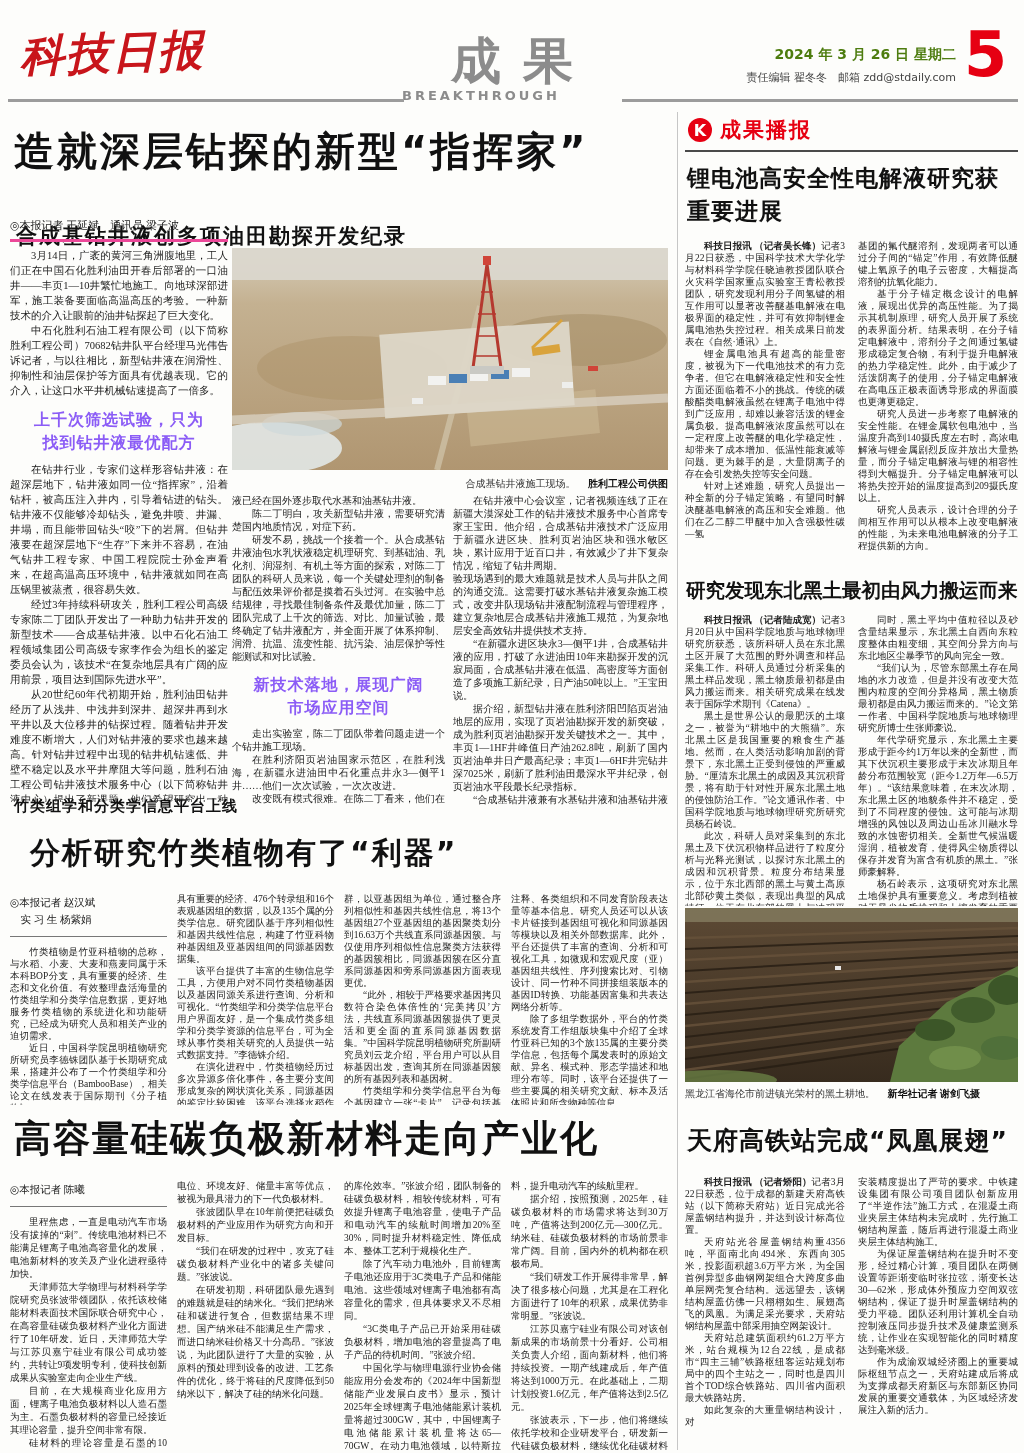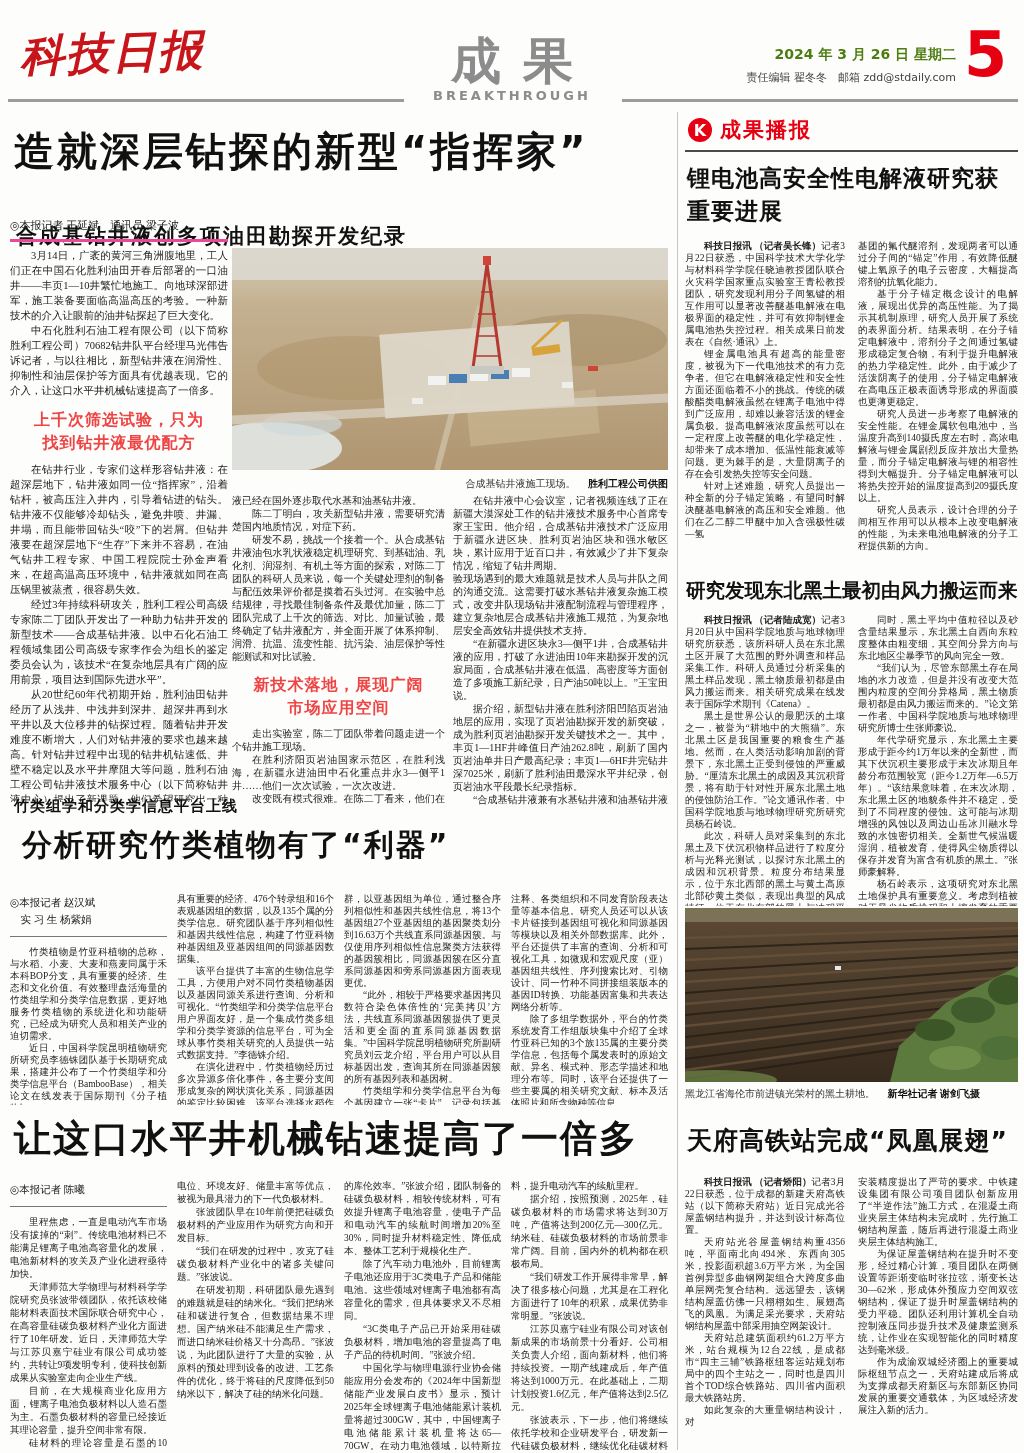--- a/index.html
+++ b/index.html
@@ -11,7 +11,7 @@
             font-family:"DejaVu Serif","Liberation Serif",serif;transform:rotate(-2deg);letter-spacing:2px;}
   .center-title{left:402px;top:28px;width:220px;text-align:center;font-size:50px;font-weight:900;color:#8c8c8c;
             font-family:"DejaVu Sans","Liberation Sans",sans-serif;letter-spacing:22px;text-indent:22px;}
-  .breakthrough{left:402px;top:88px;width:220px;text-align:center;font-size:13px;font-weight:bold;color:#8c8c8c;
+  .breakthrough{left:402px;top:88px;width:220px;font-size:13px;font-weight:bold;color:#8c8c8c;
             font-family:"DejaVu Sans","Liberation Sans",sans-serif;letter-spacing:3px;}
   .hline{height:3px;background:#9c9c9c;}
   .hl-left{left:8px;top:99px;width:396px;}

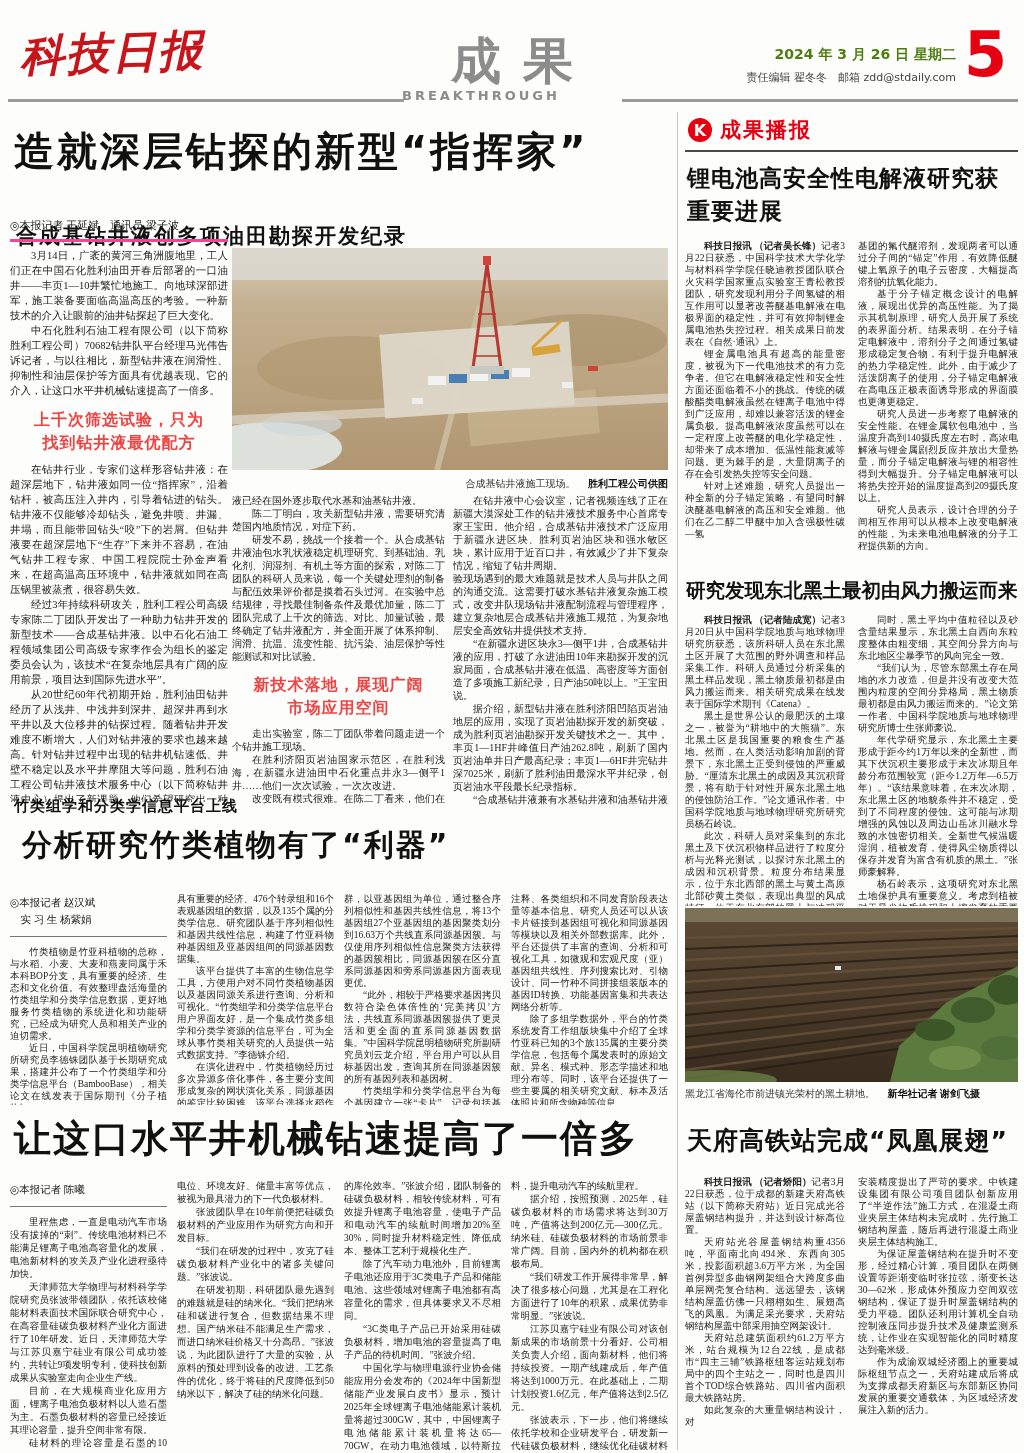--- a/index.html
+++ b/index.html
@@ -45,7 +45,7 @@
   .a1-colA{left:232px;top:494px;width:213px;height:312px;font-size:10px;line-height:13px;}
   .a1-colB{left:453px;top:494px;width:215px;height:312px;font-size:10px;line-height:13px;}
   .colhead{font-family:"DejaVu Sans","Liberation Sans",sans-serif;font-weight:900;font-size:16px;line-height:23px;
-           text-align:center;margin:10px 18px 8px;letter-spacing:1px;color:#ef4444;text-indent:0;}
+           text-align:center;margin:10px 18px 8px;letter-spacing:1px;color:#8b5cf6;text-indent:0;}
   .bm-col{top:893px;height:212px;font-size:9.5px;line-height:12px;}
   .bm-c1{left:10px;width:157px;} .bm-c2{left:177px;width:157px;} .bm-c3{left:344px;width:157px;} .bm-c4{left:511px;width:157px;}
   .si-col{top:1180px;height:270px;font-size:9.5px;line-height:13px;}

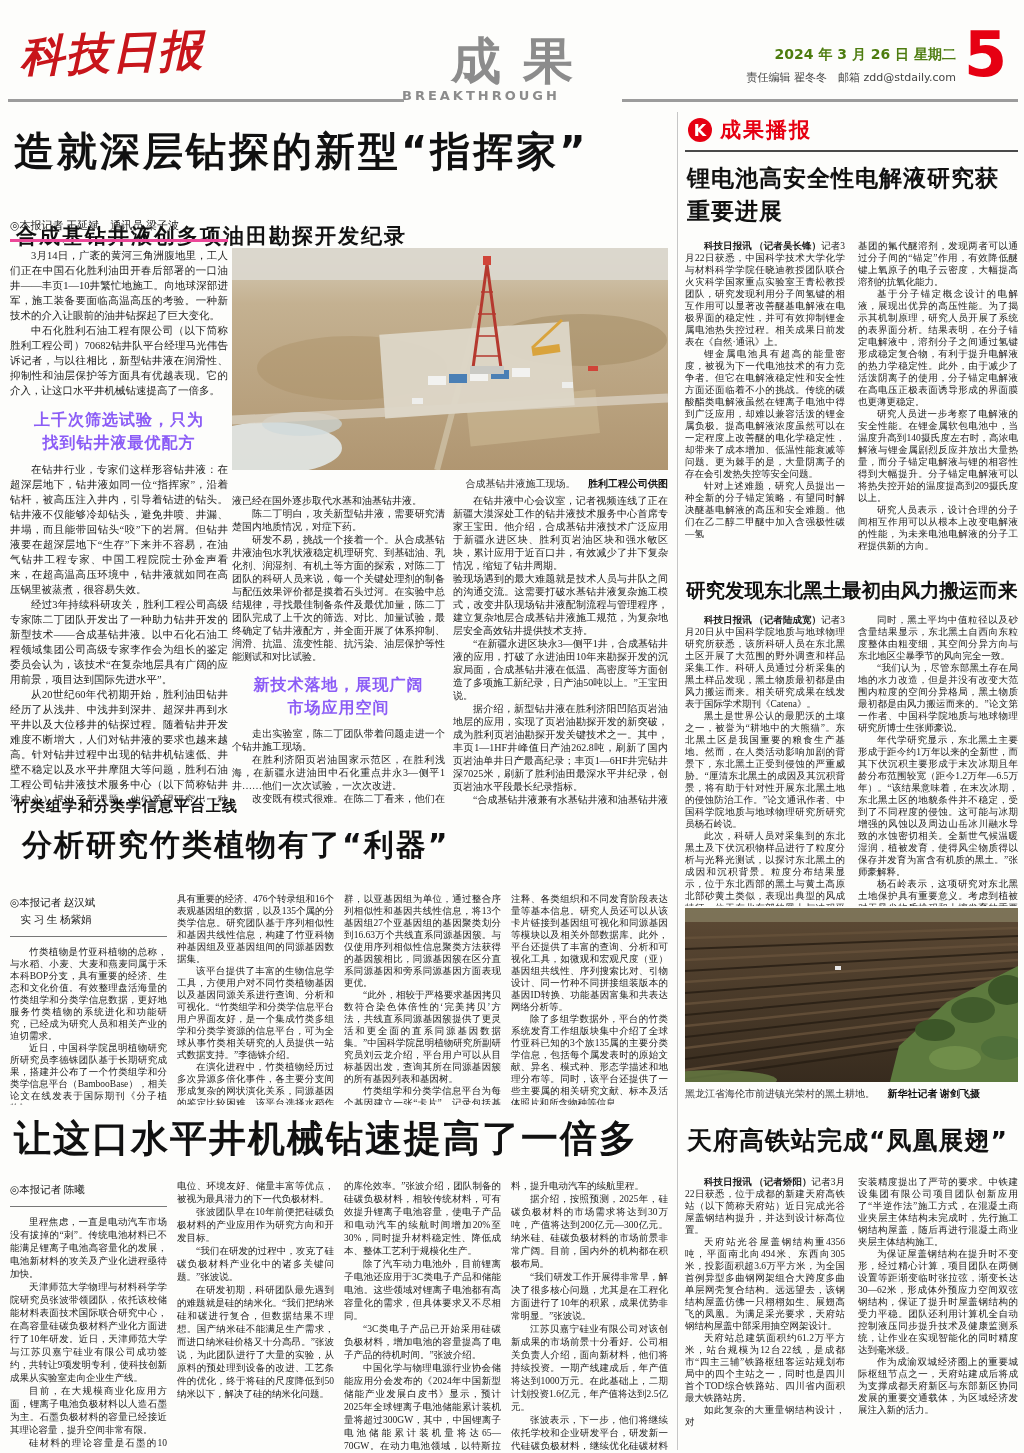--- a/index.html
+++ b/index.html
@@ -257,7 +257,7 @@
     </div>
 
   <div class="abs bm-kicker">竹类组学和分类学信息平台上线</div>
-  <h2 class="abs hl-sans bm-headline" style="margin:8px;">分析研究竹类植物有了“利器”</h2>
+  <h2 class="abs hl-sans bm-headline" style="margin:16px;">分析研究竹类植物有了“利器”</h2>
   <div class="col bm-col bm-c1">
     <div class="byline-block">
       <div>◎本报记者 赵汉斌</div>

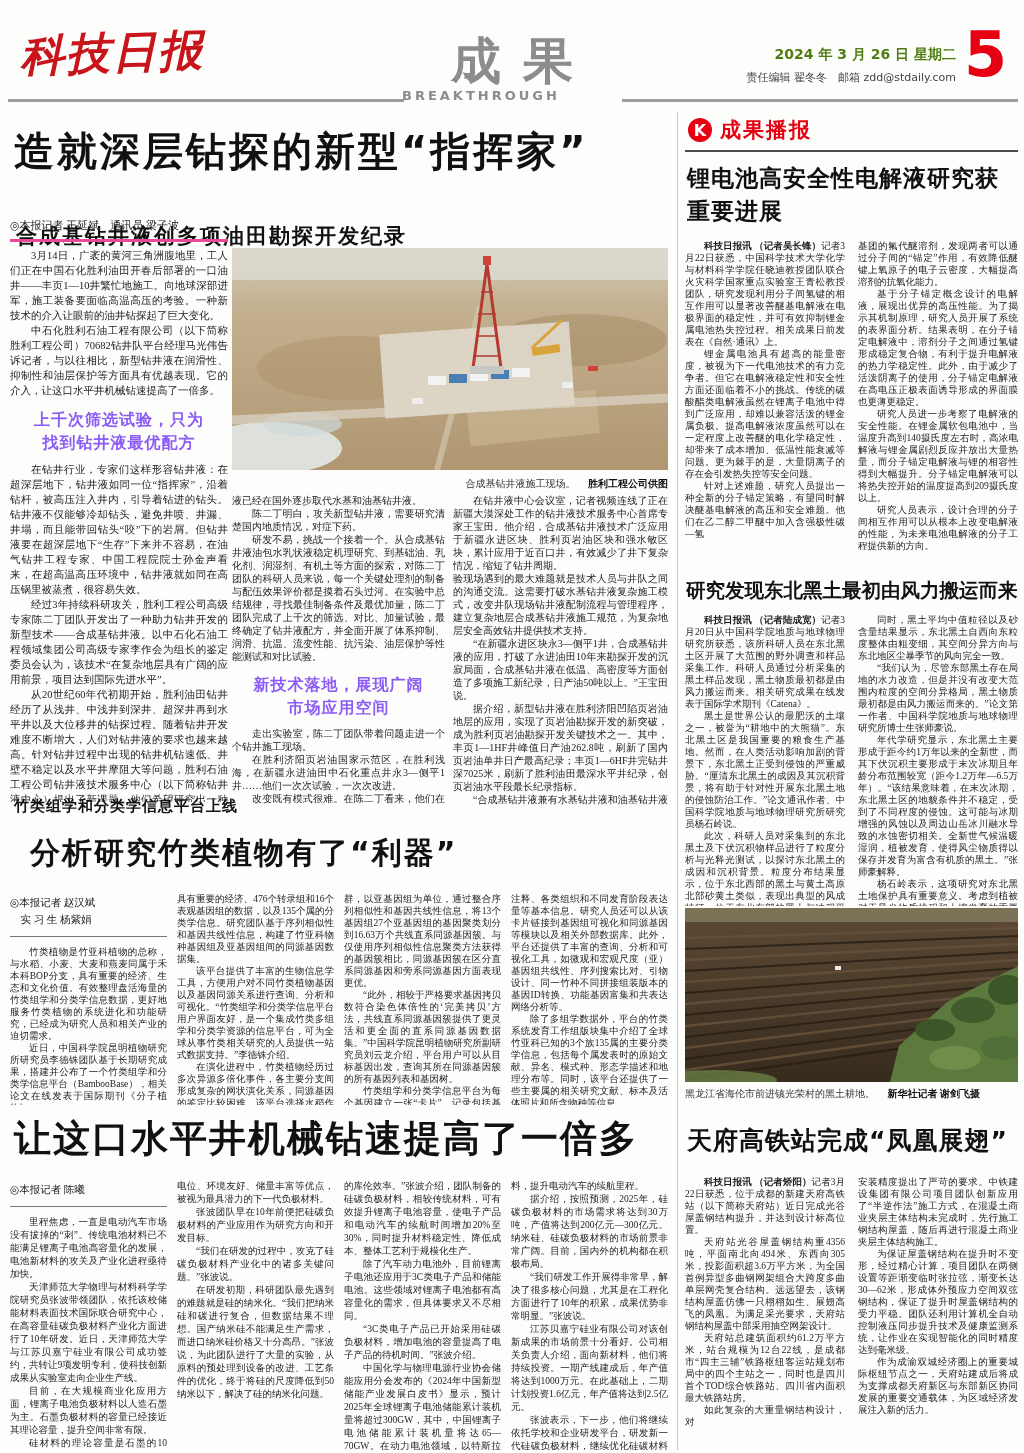--- a/index.html
+++ b/index.html
@@ -283,7 +283,7 @@
       <p class="para">除了多组学数据外，平台的竹类系统发育工作组版块集中介绍了全球竹亚科已知的3个族135属的主要分类学信息，包括每个属发表时的原始文献、异名、模式种、形态学描述和地理分布等。同时，该平台还提供了一些主要属的相关研究文献、标本及活体照片和所含物种等信息。</p>
     </div>
 
-  <h2 class="abs hl-sans si-headline" style="margin:0;">让这口水平井机械钻速提高了一倍多</h2>
+  <h2 class="abs hl-sans si-headline" style="margin:0;">高容量硅碳负极新材料走向产业化</h2>
   <div class="col si-col bm-c1">
     <div class="byline-block">◎本报记者 陈曦</div>
     <div>

